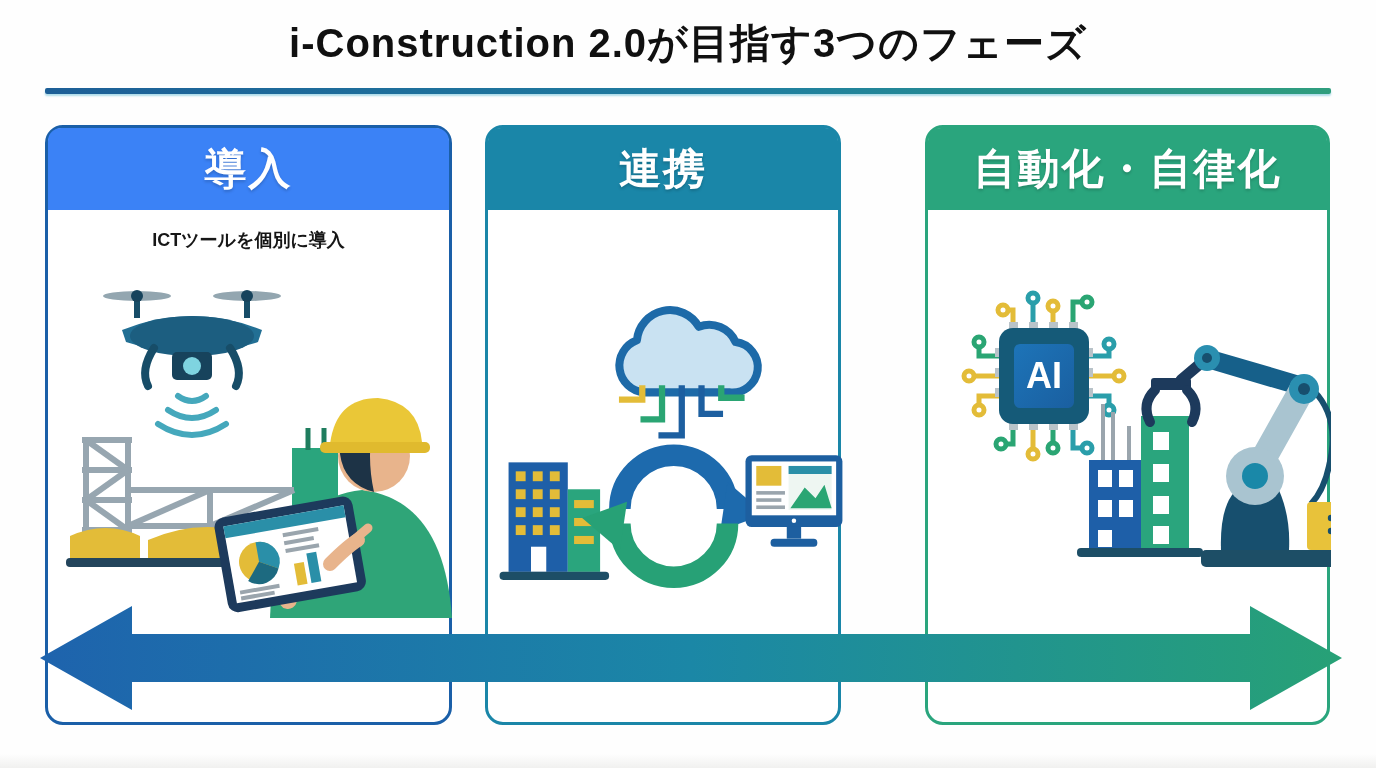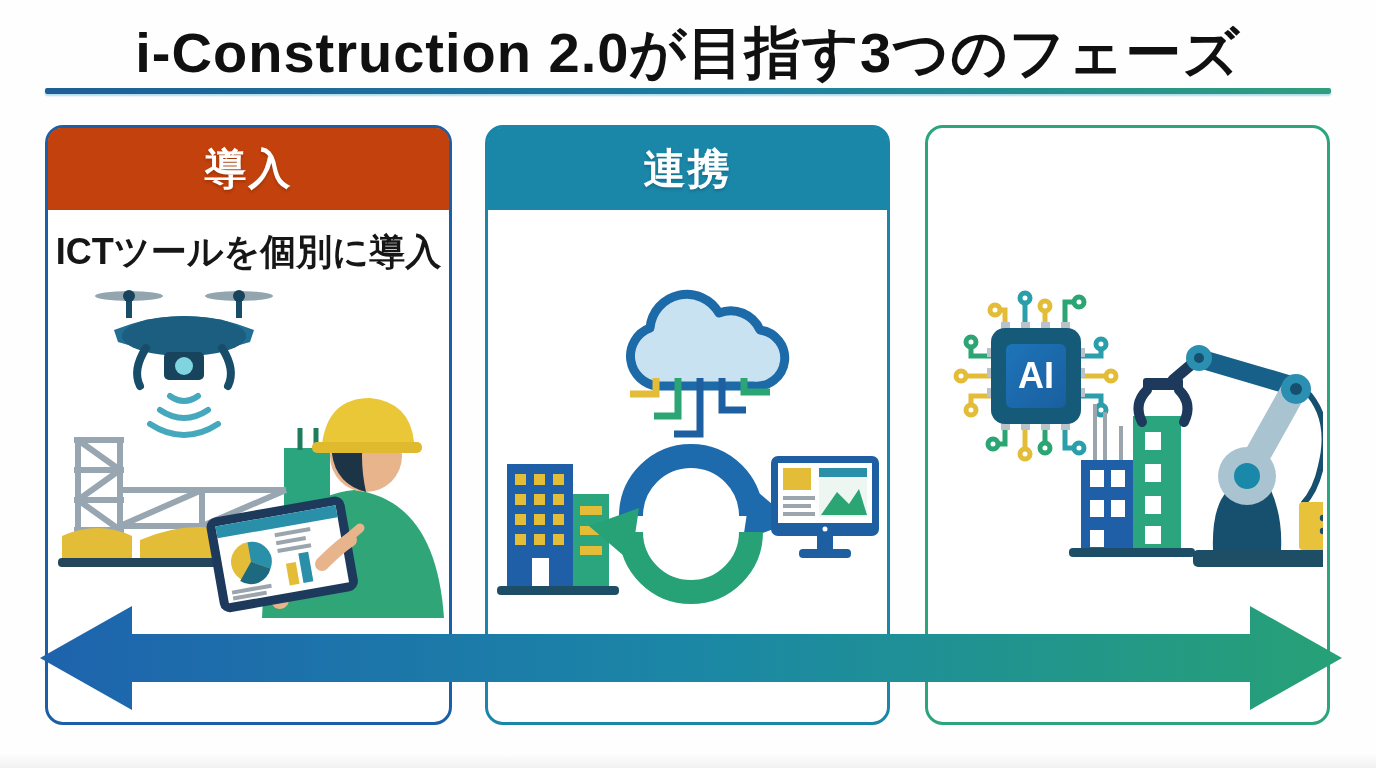--- a/index.html
+++ b/index.html
@@ -10,7 +10,7 @@
   }
   .page-title{
     position:absolute;top:16px;left:0;width:100%;
-    text-align:center;font-size:56px;font-weight:bold;color:#101010;
+    text-align:center;font-size:40px;font-weight:bold;color:#101010;
     letter-spacing:1px;
   }
   .title-underline{

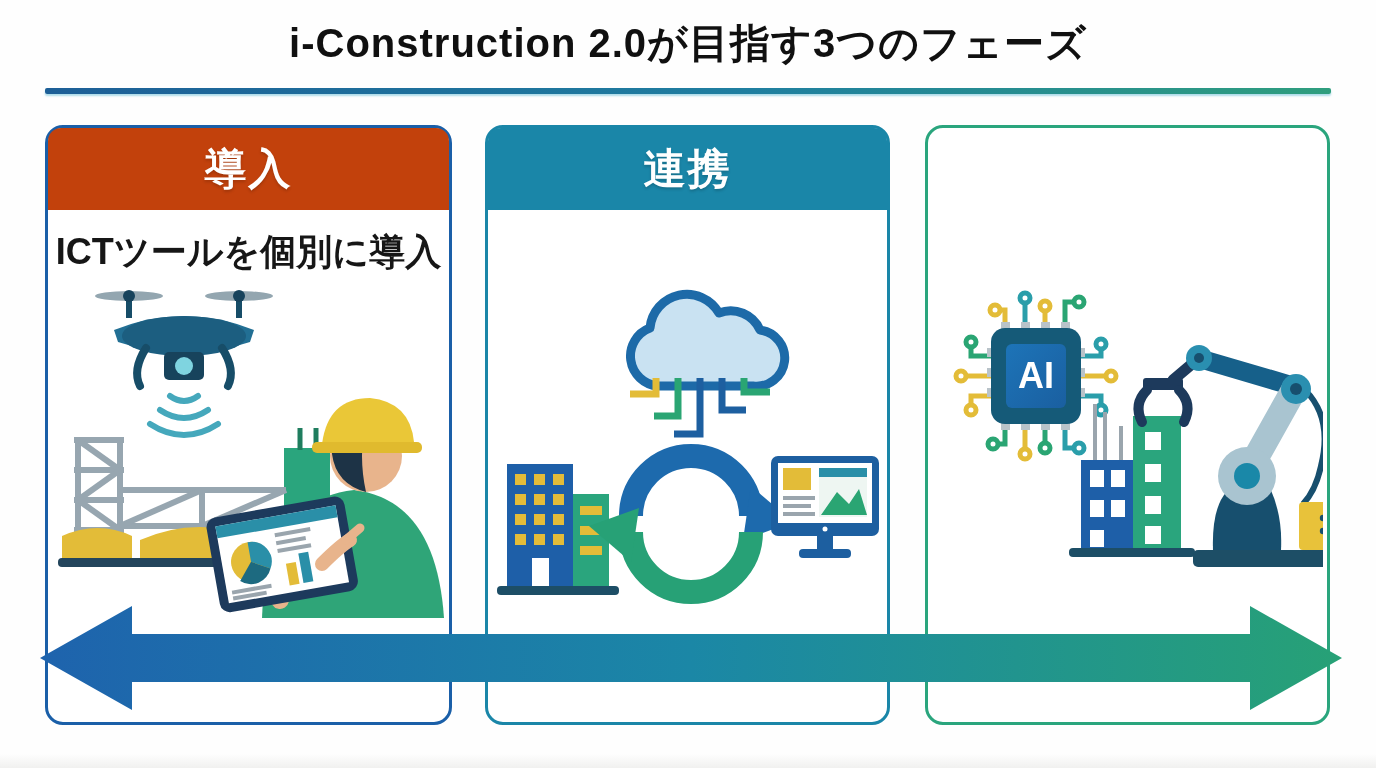--- a/index.html
+++ b/index.html
@@ -32,7 +32,7 @@
     color:#ffffff;font-size:42px;font-weight:bold;letter-spacing:2px;
     text-shadow:0 2px 3px rgba(0,0,0,.18);
   }
-  .card1 .card-header{background:#c2410c;}
+  .card1 .card-header{background:#3b82f6;}
   .card2 .card-header{background:#1a86a8;}
   .card3 .card-header{background:#2aa57d;}
   .card-caption{

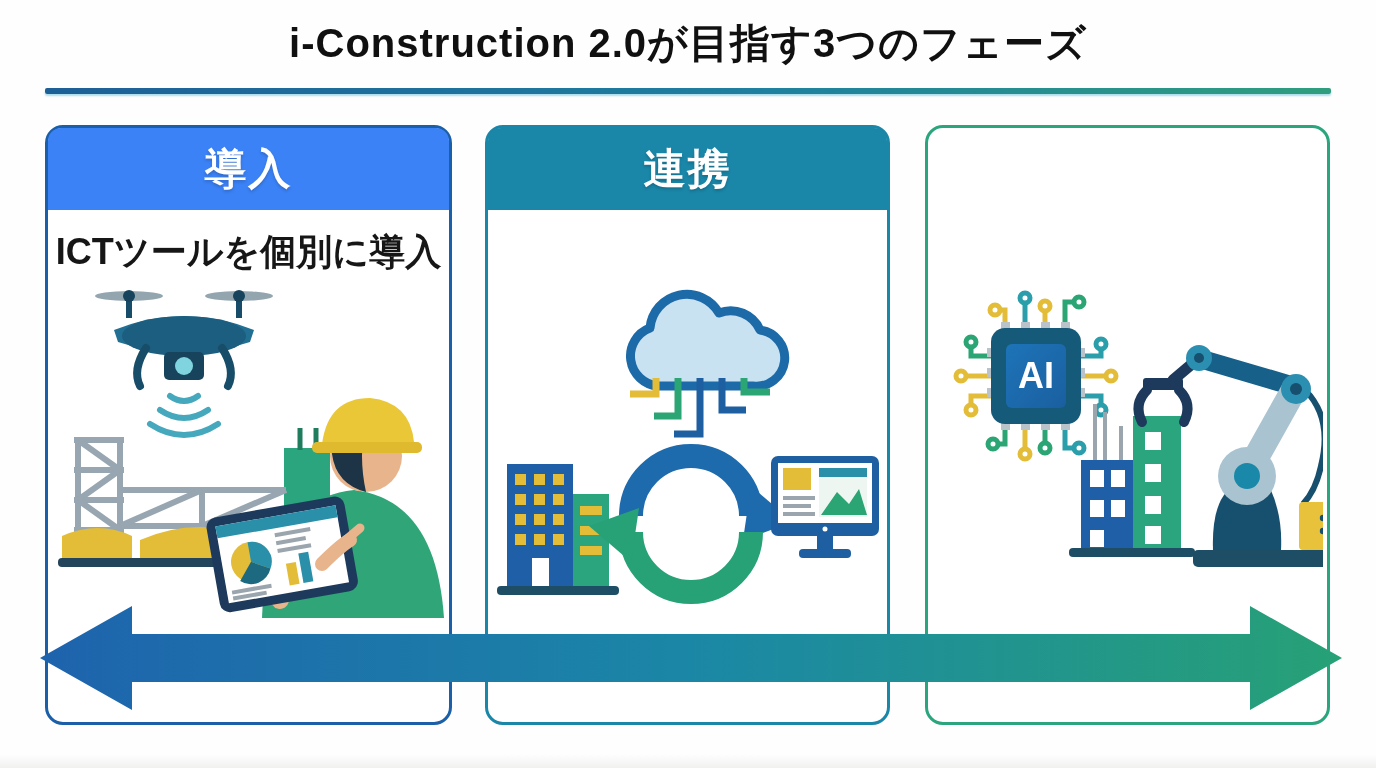--- a/index.html
+++ b/index.html
@@ -24,7 +24,7 @@
     border-radius:18px;border:3px solid;box-sizing:border-box;
   }
   .card1{left:45px;width:407px;border-color:#1a5fa8;}
-  .card2{left:485px;width:405px;border-color:#1a86a8;}
+  .card2{left:485px;width:356px;border-color:#1a86a8;}
   .card3{left:925px;width:405px;border-color:#2aa57d;}
   .card-header{
     height:82px;border-radius:13px 13px 0 0;border-bottom:4px solid #ffffff;

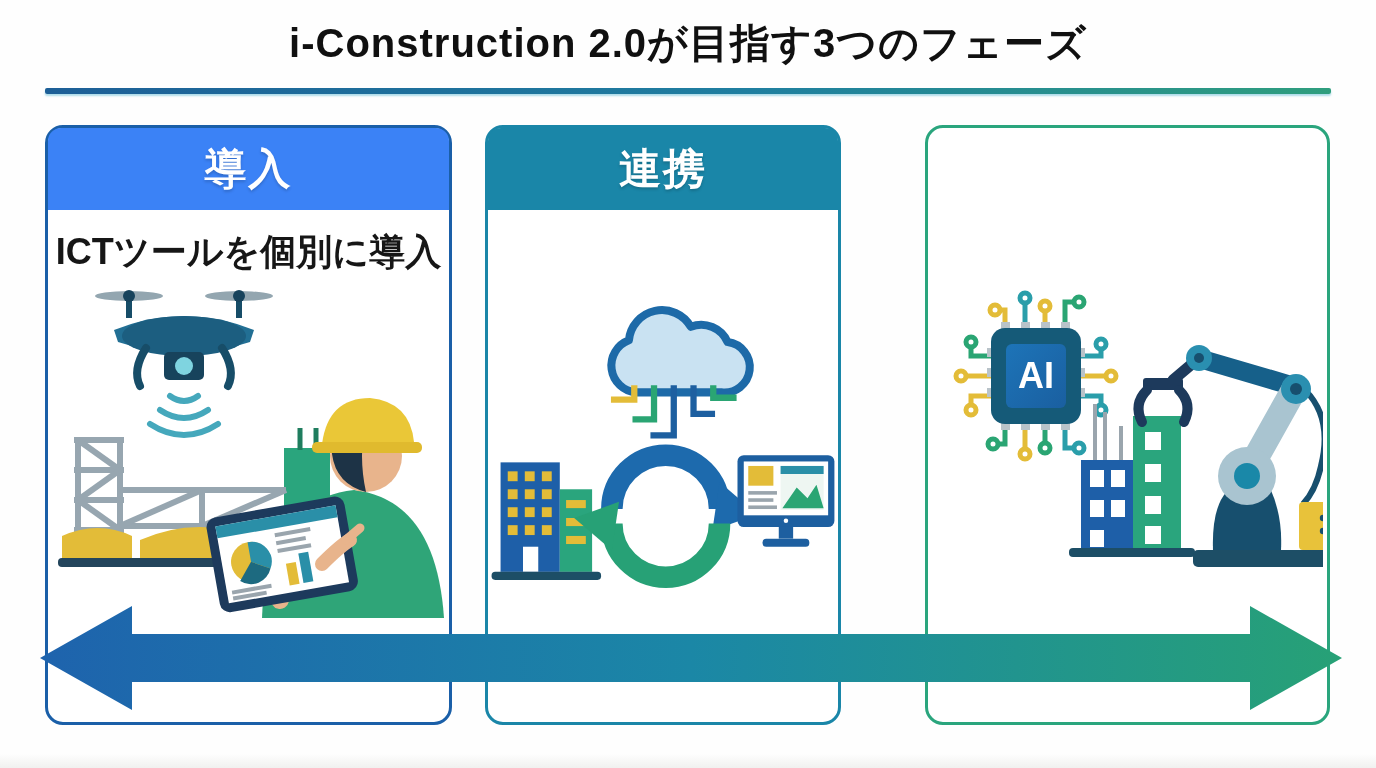--- a/index.html
+++ b/index.html
@@ -209,6 +209,7 @@
 </div>
 
 <div class="card card3">
+  <div class="card-header">自動化・自律化</div>
   <div class="illus">
     <svg width="390" height="340" viewBox="0 0 390 340">
       <defs>

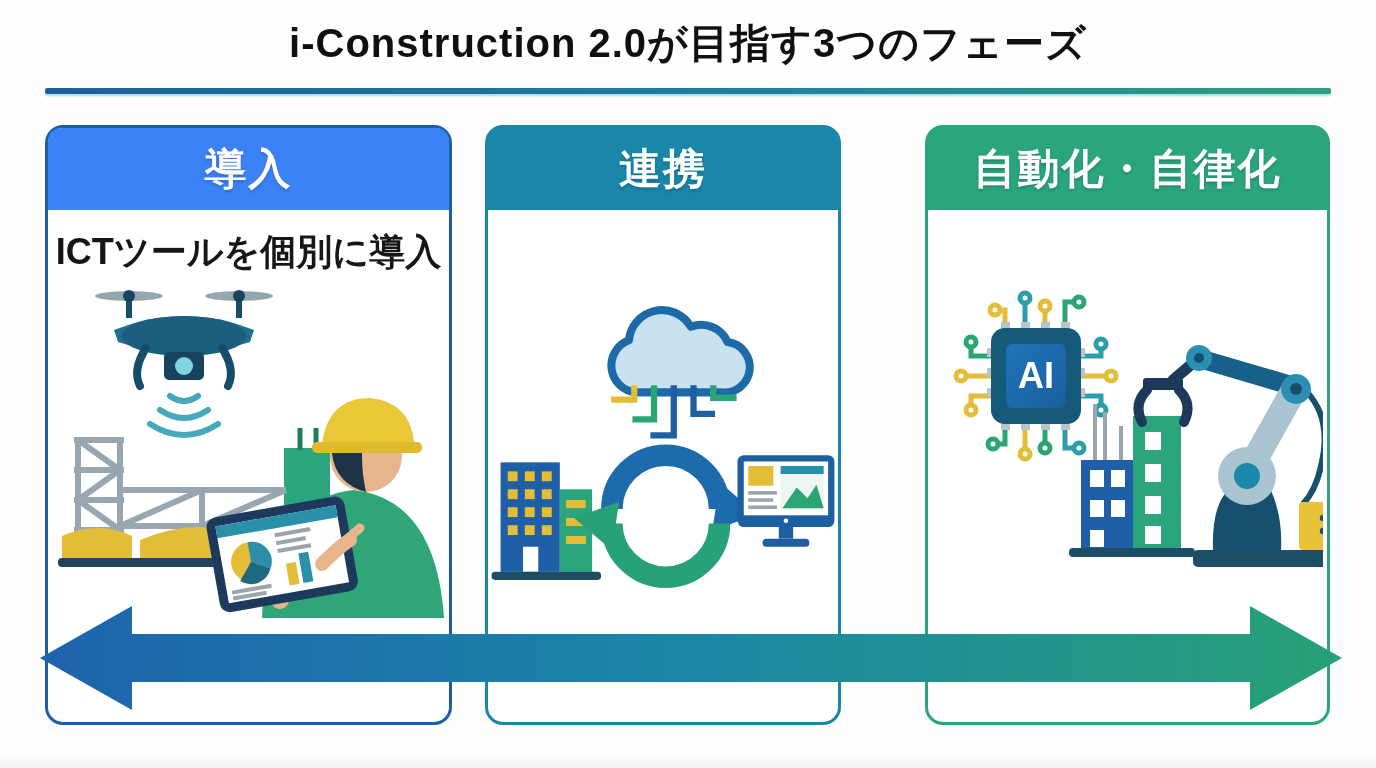--- a/index.html
+++ b/index.html
@@ -37,7 +37,7 @@
   .card3 .card-header{background:#2aa57d;}
   .card-caption{
     margin-top:14px;text-align:center;
-    font-size:36px;font-weight:bold;color:#161616;
+    font-size:18px;font-weight:bold;color:#161616;
   }
   .illus{
     position:absolute;left:0;top:150px;width:100%;height:400px;

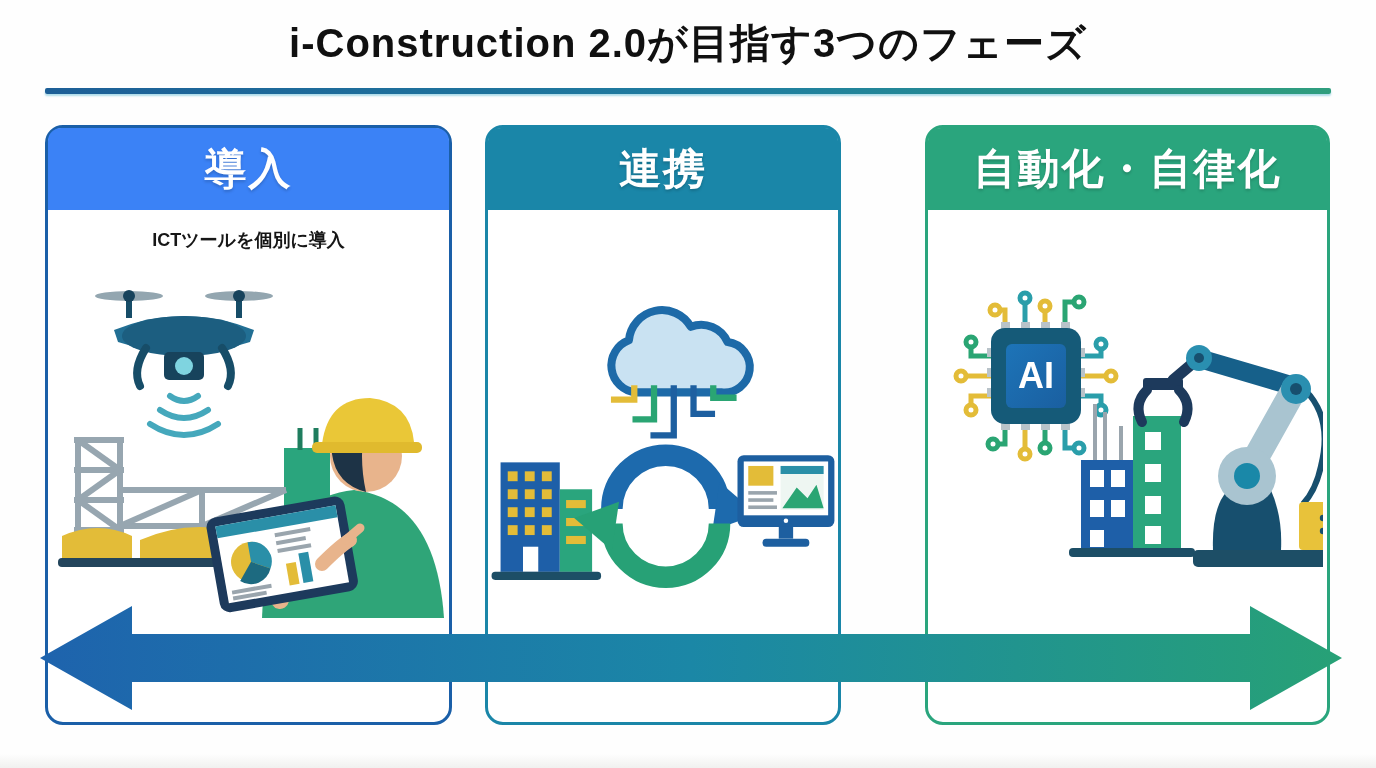--- a/index.html
+++ b/index.html
@@ -40,7 +40,7 @@
     font-size:18px;font-weight:bold;color:#161616;
   }
   .illus{
-    position:absolute;left:0;top:150px;width:100%;height:400px;
+    position:absolute;left:8px;top:150px;width:100%;height:400px;
     display:flex;align-items:flex-start;justify-content:center;
   }
   .arrow-layer{

